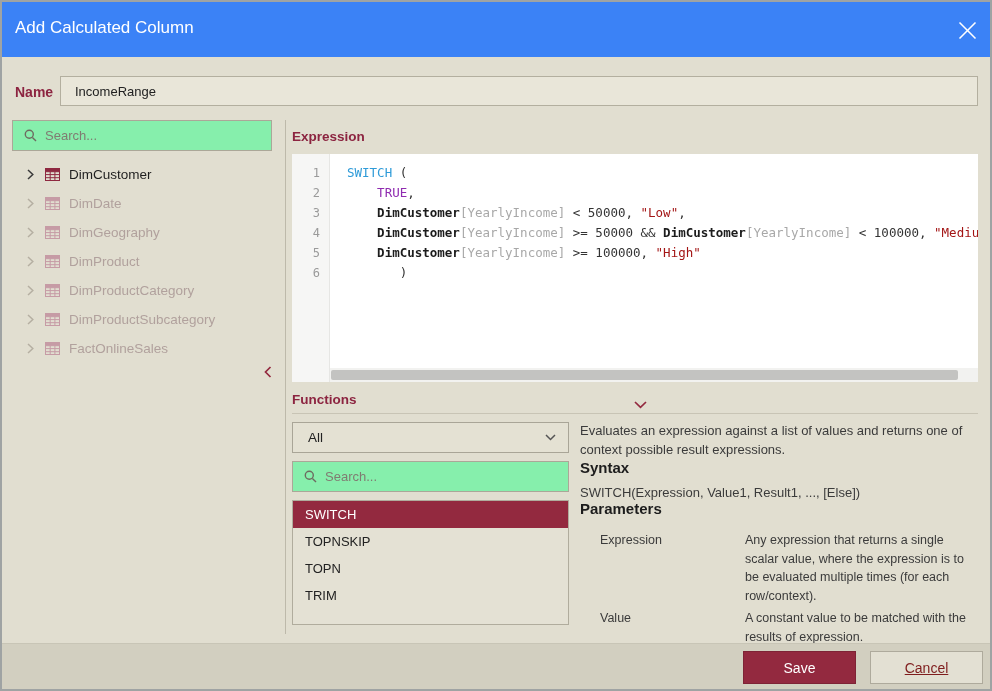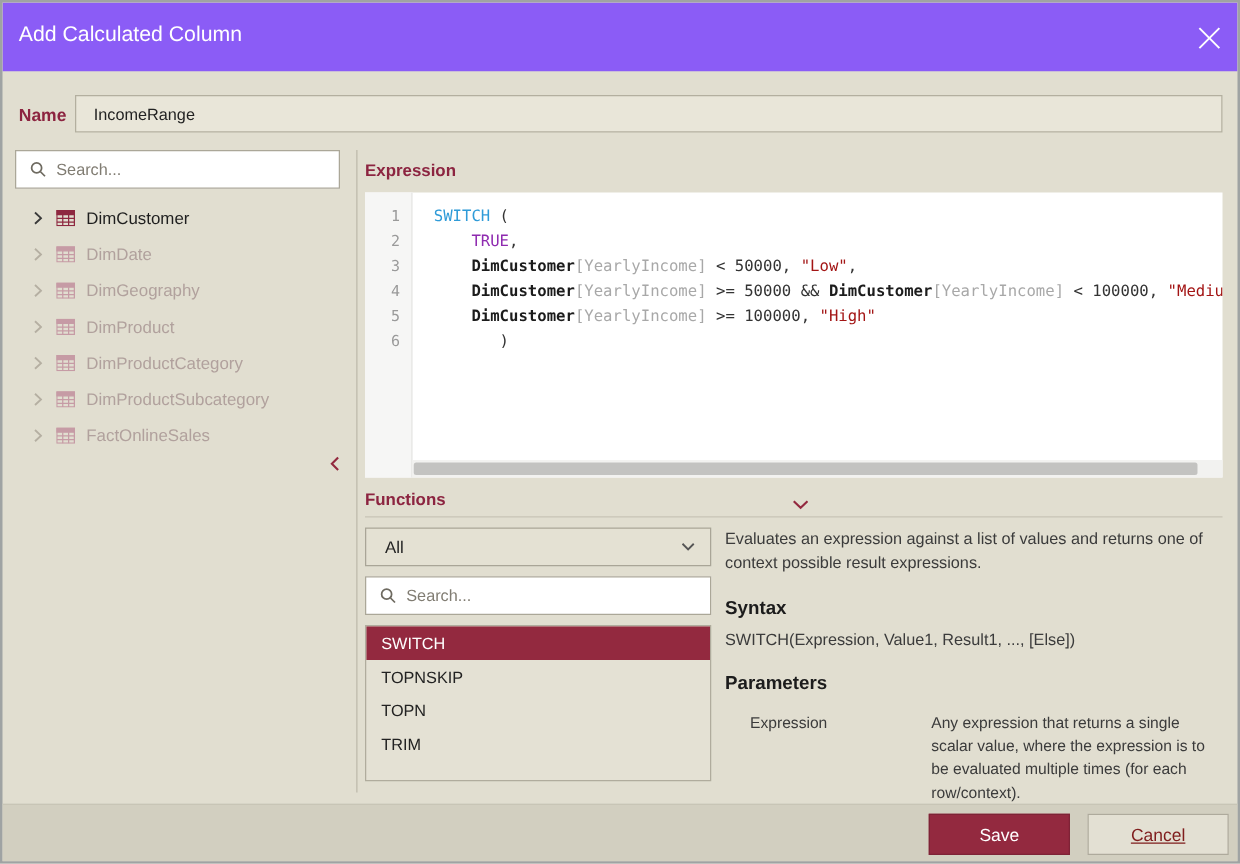--- a/index.html
+++ b/index.html
@@ -7,7 +7,7 @@
   .dialog { position:relative; width:992px; height:691px; background:#E1DED0; border:2px solid #9FA3A3; overflow:hidden; }
 
   
-  .hdr { position:absolute; left:0; top:0; right:0; height:55px; background:#8b5cf6; }
+  .hdr { position:absolute; left:0; top:0; right:0; height:55px; background:#3b82f6; }
   .hdr-title { position:absolute; left:13px; top:16px; color:#fff; font-size:17px; }
   .close-btn { position:absolute; right:12px; top:17px; width:22px; height:22px; cursor:pointer; display:flex; align-items:center; justify-content:center; }
 

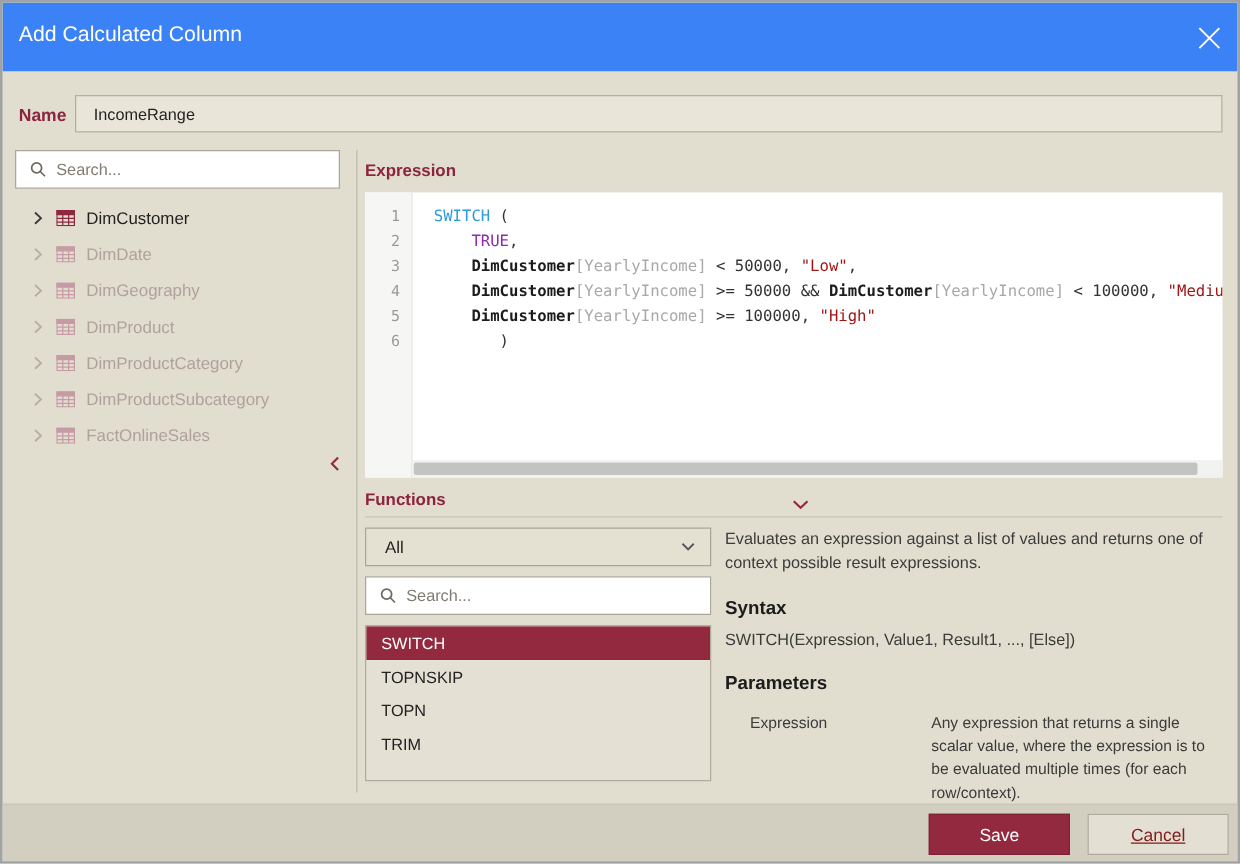--- a/index.html
+++ b/index.html
@@ -16,7 +16,7 @@
   .name-input { position:absolute; left:58px; top:74px; width:918px; height:30px; background:#E9E6D9; border:1px solid #B3AF9F; font-family:"Liberation Sans",sans-serif; font-size:13px; color:#222; padding:0 14px; outline:none; }
 
   
-  .srch { position:absolute; background:#ffffff; border:1px solid #ABA798; display:flex; align-items:center; }
+  .srch { position:absolute; background:#86efac; border:1px solid #ABA798; display:flex; align-items:center; }
   .srch-left { left:10px; top:118px; width:260px; height:31px; }
   .srch svg { margin:0 8px 0 11px; color:#6E6A60; flex:0 0 auto; }
   .srch input { flex:1; border:none; background:transparent; outline:none; font-family:"Liberation Sans",sans-serif; font-size:13px; color:#444; }

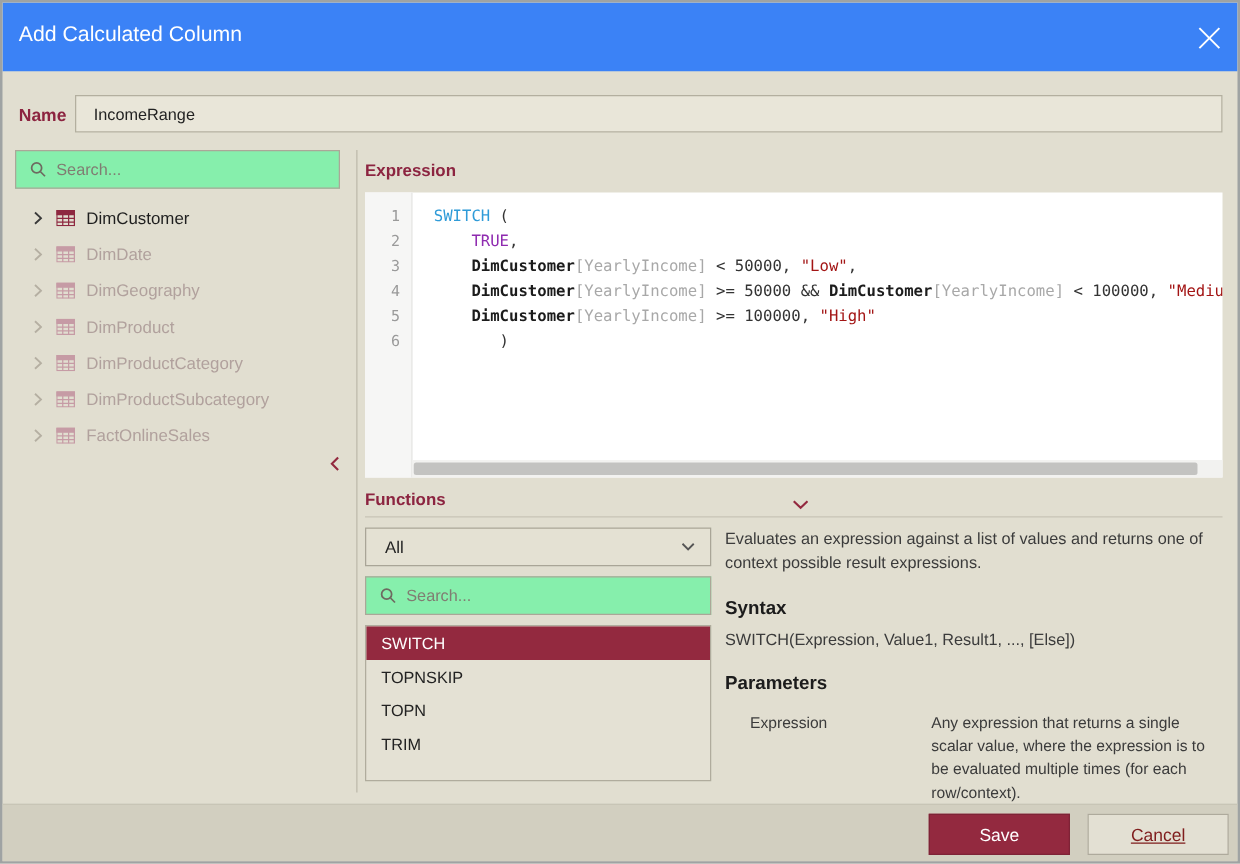--- a/index.html
+++ b/index.html
@@ -69,7 +69,7 @@
   
   .ref { position:absolute; left:578px; top:420px; width:404px; color:#3B3B3B; }
   .ref-desc { font-size:13px; line-height:18.5px; width:400px; }
-  .ref-h { font-size:15px; font-weight:bold; color:#1C1C1C; margin-top:19px; }
+  .ref-h { font-size:15px; font-weight:bold; color:#1C1C1C; margin-top:0; }
   .ref-syntax { font-size:13px; margin-top:9px; }
   .params { margin-top:10px; }
   .param-row { display:flex; align-items:flex-start; }

